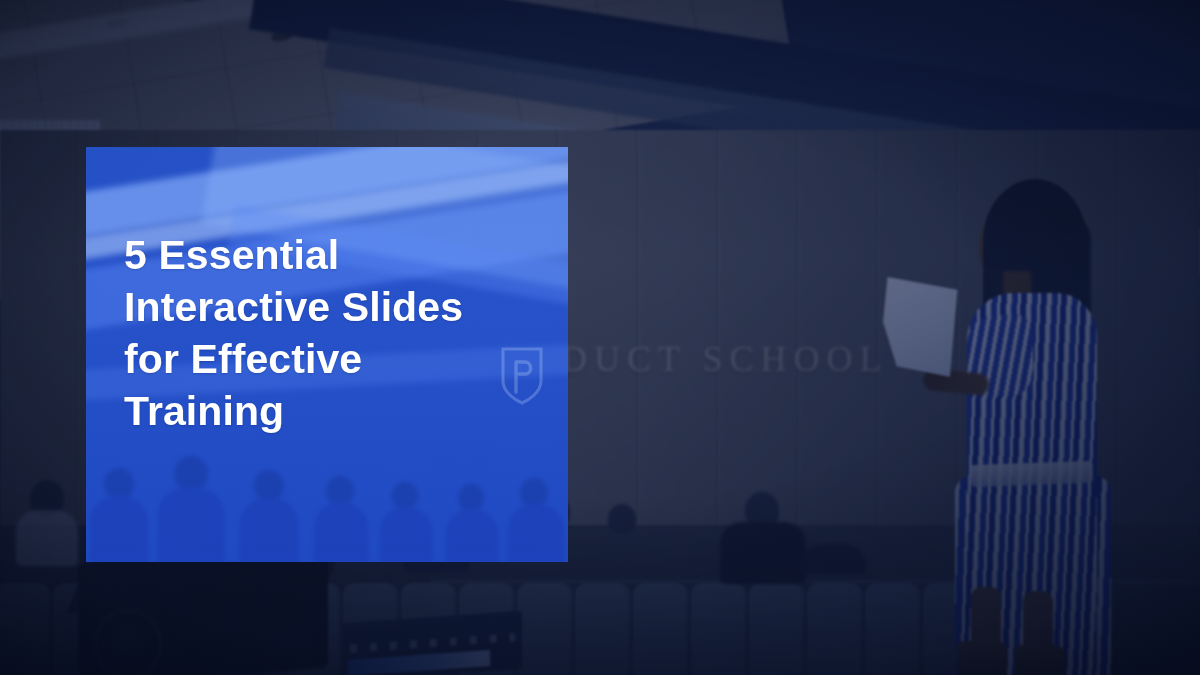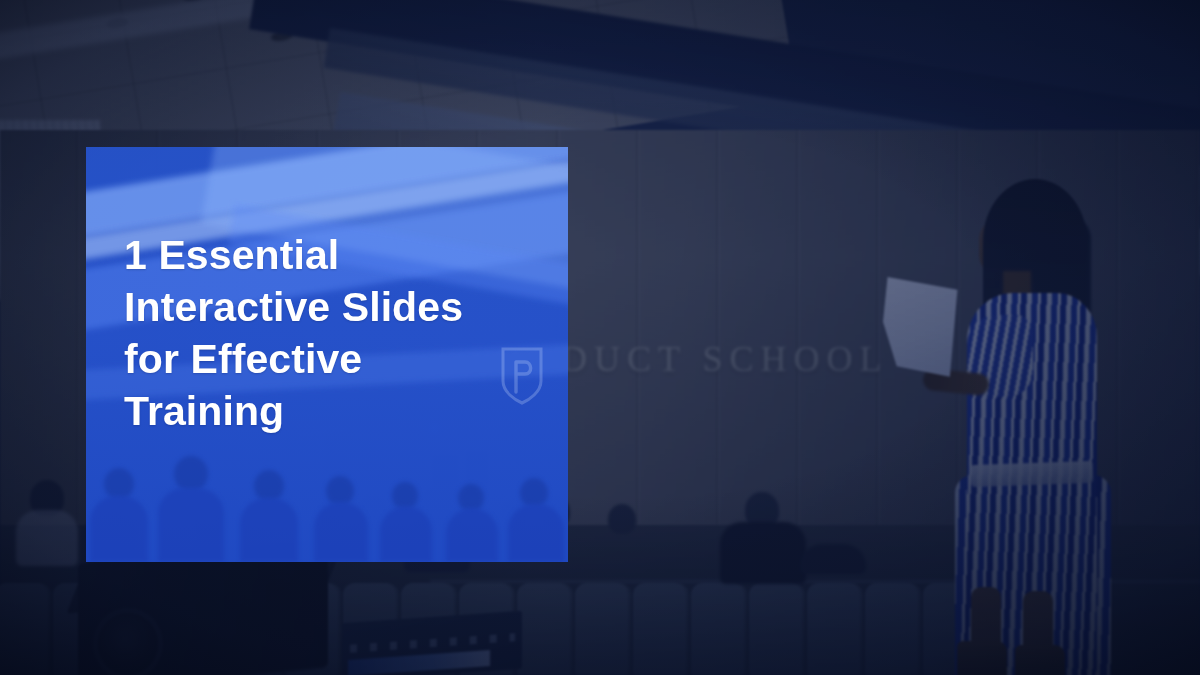--- a/index.html
+++ b/index.html
@@ -660,7 +660,7 @@
       <div class="cfig" style="left:422px; width:56px;  height:58px;"></div>
     </div>
 
-    <div class="title-text">1 Essential
+    <div class="title-text">5 Essential
 Interactive Slides
 for Effective
 Training</div>

